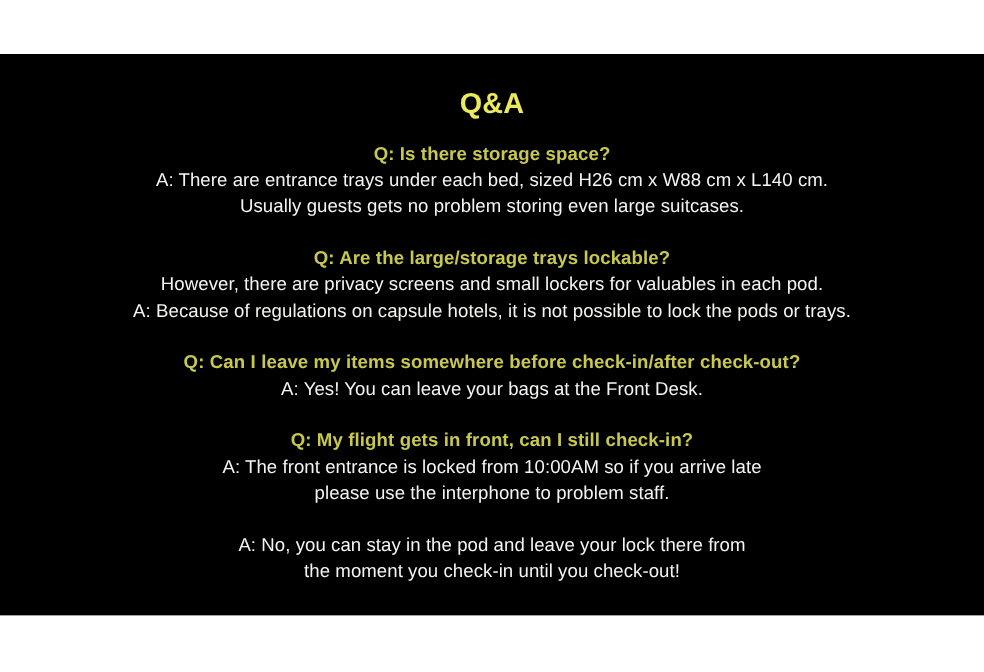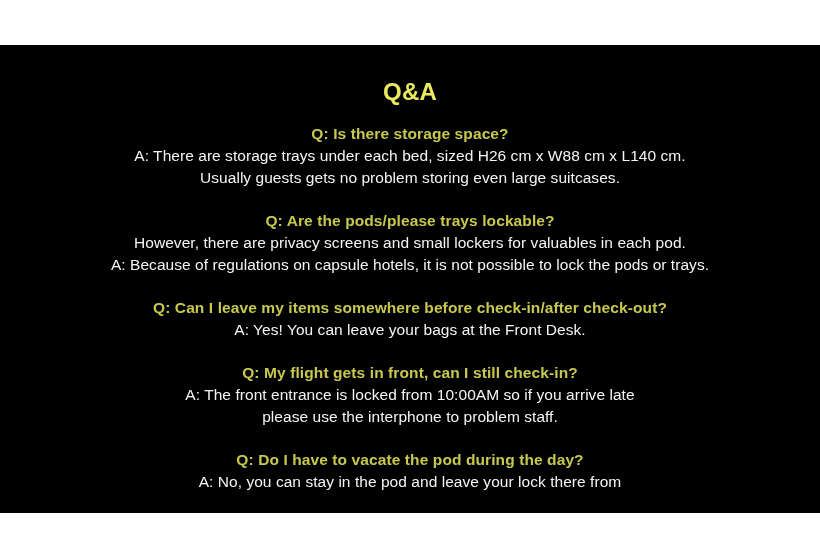--- a/index.html
+++ b/index.html
@@ -52,7 +52,7 @@
   }
 
   #slide-title {
-    margin: 11px;
+    margin: 6px;
     padding-top: 23px;
     font-size: 24px;
     font-weight: 600;

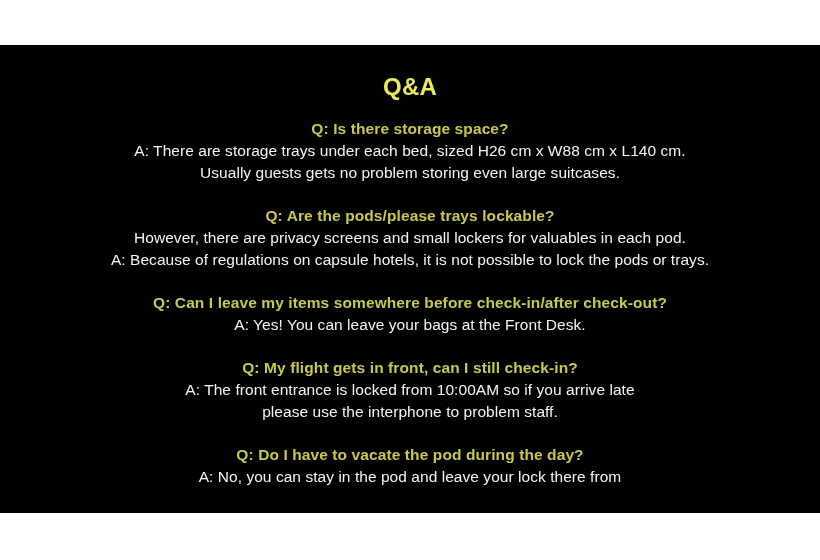--- a/index.html
+++ b/index.html
@@ -101,7 +101,7 @@
 
     <div class="qa-block">
       <div class="qa-question">Q: Is there storage space?</div>
-      <div class="qa-answer-line">A: There are storage trays under each bed, sized H26 cm x W88 cm x L140 cm.</div>
+      <div class="qa-answer-line">A: There are entrance trays under each bed, sized H26 cm x W88 cm x L140 cm.</div>
       <div class="qa-answer-line">Usually guests gets no problem storing even large suitcases.</div>
     </div>
 

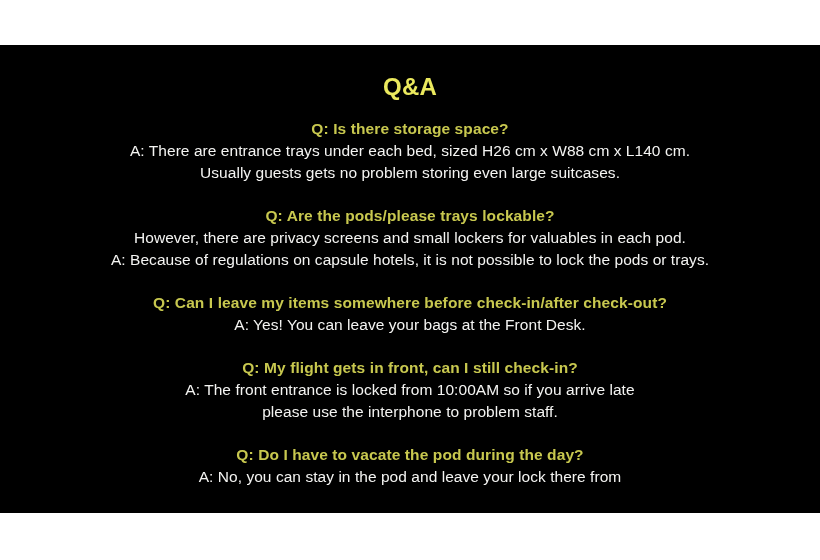--- a/index.html
+++ b/index.html
@@ -106,7 +106,7 @@
     </div>
 
     <div class="qa-block">
-      <div class="qa-question">Q: Are the pods/please trays lockable?</div>
+      <div class="qa-question">Q: Are the large/storage trays lockable?</div>
       <div class="qa-answer-line">However, there are privacy screens and small lockers for valuables in each pod.</div>
       <div class="qa-answer-line">A: Because of regulations on capsule hotels, it is not possible to lock the pods or trays.</div>
     </div>

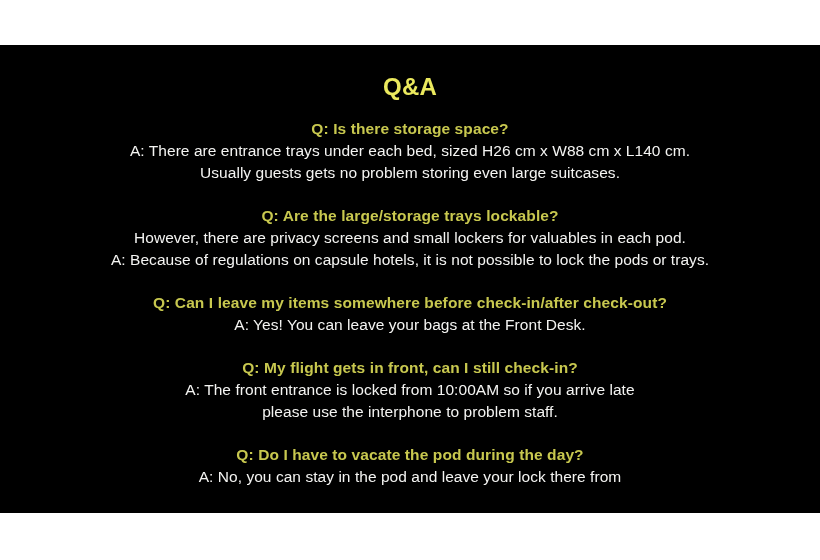--- a/index.html
+++ b/index.html
@@ -123,7 +123,6 @@
     </div>
 
     <div class="qa-block">
-      <div class="qa-question">Q: Do I have to vacate the pod during the day?</div>
       <div class="qa-answer-line">A: No, you can stay in the pod and leave your lock there from</div>
     </div>
 

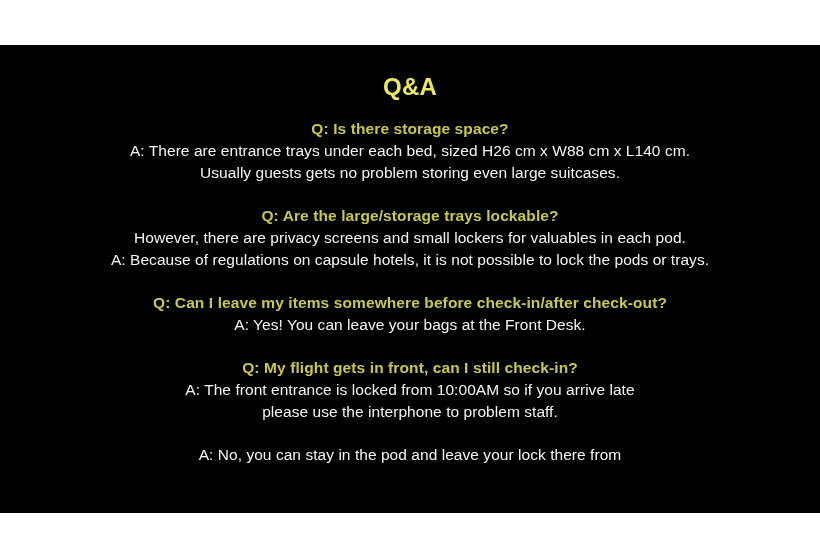--- a/index.html
+++ b/index.html
@@ -124,6 +124,7 @@
 
     <div class="qa-block">
       <div class="qa-answer-line">A: No, you can stay in the pod and leave your lock there from</div>
+      <div class="qa-answer-line">the moment you check-in until you check-out!</div>
     </div>
 
   </div>

